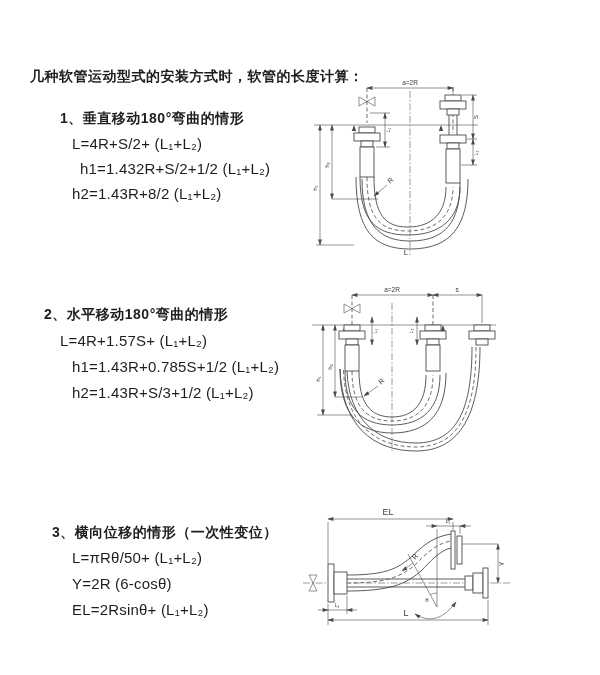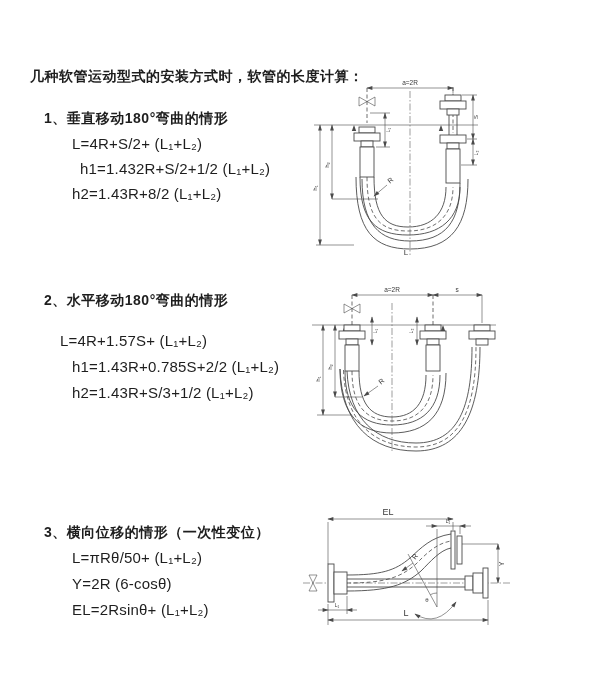--- a/index.html
+++ b/index.html
@@ -26,7 +26,7 @@
 
 <div class="abs title" style="left:30px;top:24px">几种软管运动型式的安装方式时，软管的长度计算：</div>
 
-<div class="abs sec-heading" style="left:44px;top:110px">1、垂直移动180°弯曲的情形</div>
+<div class="abs sec-heading" style="left:60px;top:110px">1、垂直移动180°弯曲的情形</div>
 <div class="abs formula" style="left:72px;top:135px">L=4R+S/2+ (L₁+L₂)</div>
 <div class="abs formula" style="left:80px;top:160px">h1=1.432R+S/2+1/2 (L₁+L₂)</div>
 <div class="abs formula" style="left:72px;top:185px">h2=1.43R+8/2 (L₁+L₂)</div>

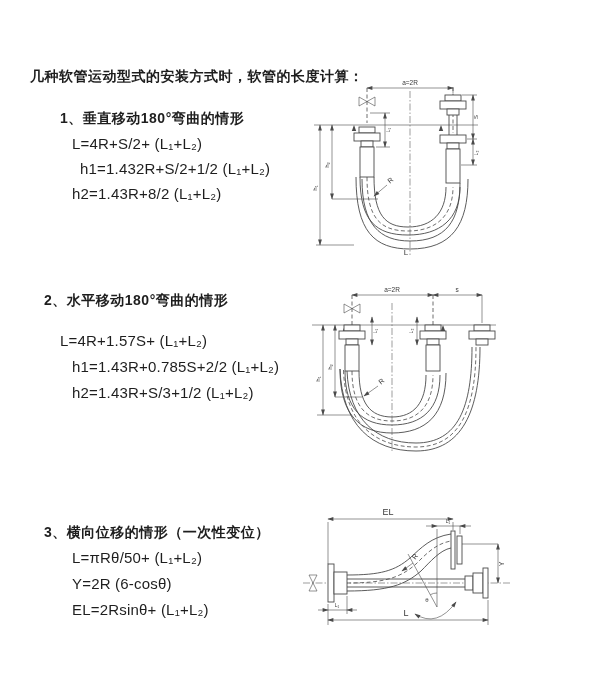--- a/index.html
+++ b/index.html
@@ -31,7 +31,7 @@
 <div class="abs formula" style="left:80px;top:160px">h1=1.432R+S/2+1/2 (L₁+L₂)</div>
 <div class="abs formula" style="left:72px;top:185px">h2=1.43R+8/2 (L₁+L₂)</div>
 
-<div class="abs sec-heading" style="left:44px;top:292px">2、水平移动180°弯曲的情形</div>
+<div class="abs sec-heading" style="left:44px;top:306px">2、水平移动180°弯曲的情形</div>
 <div class="abs formula" style="left:60px;top:332px">L=4R+1.57S+ (L₁+L₂)</div>
 <div class="abs formula" style="left:72px;top:358px">h1=1.43R+0.785S+2/2 (L₁+L₂)</div>
 <div class="abs formula" style="left:72px;top:384px">h2=1.43R+S/3+1/2 (L₁+L₂)</div>

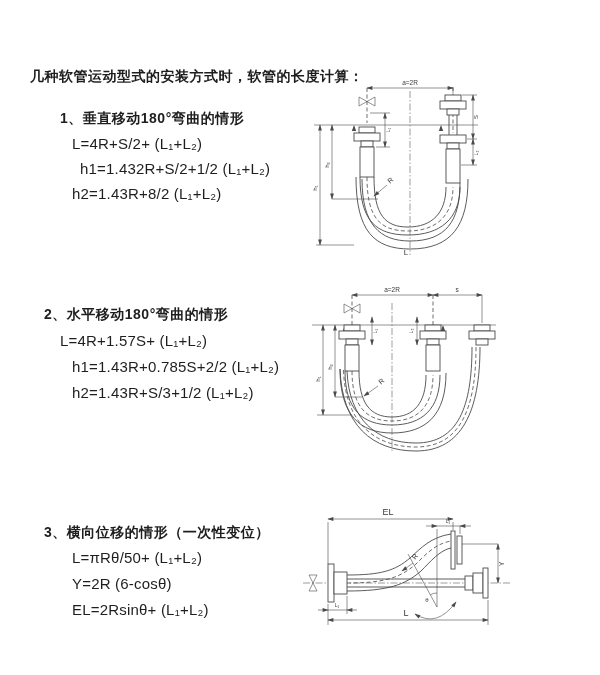--- a/index.html
+++ b/index.html
@@ -33,7 +33,7 @@
 
 <div class="abs sec-heading" style="left:44px;top:306px">2、水平移动180°弯曲的情形</div>
 <div class="abs formula" style="left:60px;top:332px">L=4R+1.57S+ (L₁+L₂)</div>
-<div class="abs formula" style="left:72px;top:358px">h1=1.43R+0.785S+2/2 (L₁+L₂)</div>
+<div class="abs formula" style="left:72px;top:358px">h1=1.43R+0.785S+1/2 (L₁+L₂)</div>
 <div class="abs formula" style="left:72px;top:384px">h2=1.43R+S/3+1/2 (L₁+L₂)</div>
 
 <div class="abs sec-heading" style="left:44px;top:524px">3、横向位移的情形（一次性变位）</div>

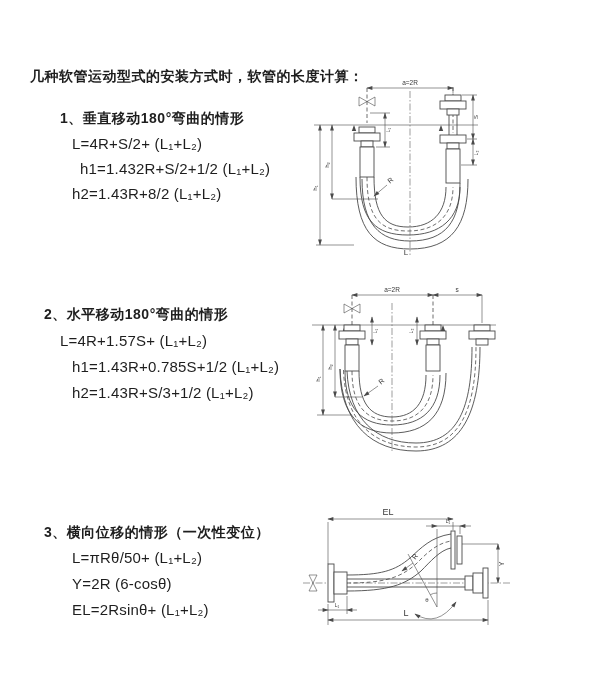--- a/index.html
+++ b/index.html
@@ -36,7 +36,7 @@
 <div class="abs formula" style="left:72px;top:358px">h1=1.43R+0.785S+1/2 (L₁+L₂)</div>
 <div class="abs formula" style="left:72px;top:384px">h2=1.43R+S/3+1/2 (L₁+L₂)</div>
 
-<div class="abs sec-heading" style="left:44px;top:524px">3、横向位移的情形（一次性变位）</div>
+<div class="abs sec-heading" style="left:52px;top:524px">3、横向位移的情形（一次性变位）</div>
 <div class="abs formula" style="left:72px;top:549px">L=πRθ/50+ (L₁+L₂)</div>
 <div class="abs formula" style="left:72px;top:575px">Y=2R (6-cosθ)</div>
 <div class="abs formula" style="left:72px;top:601px">EL=2Rsinθ+ (L₁+L₂)</div>

